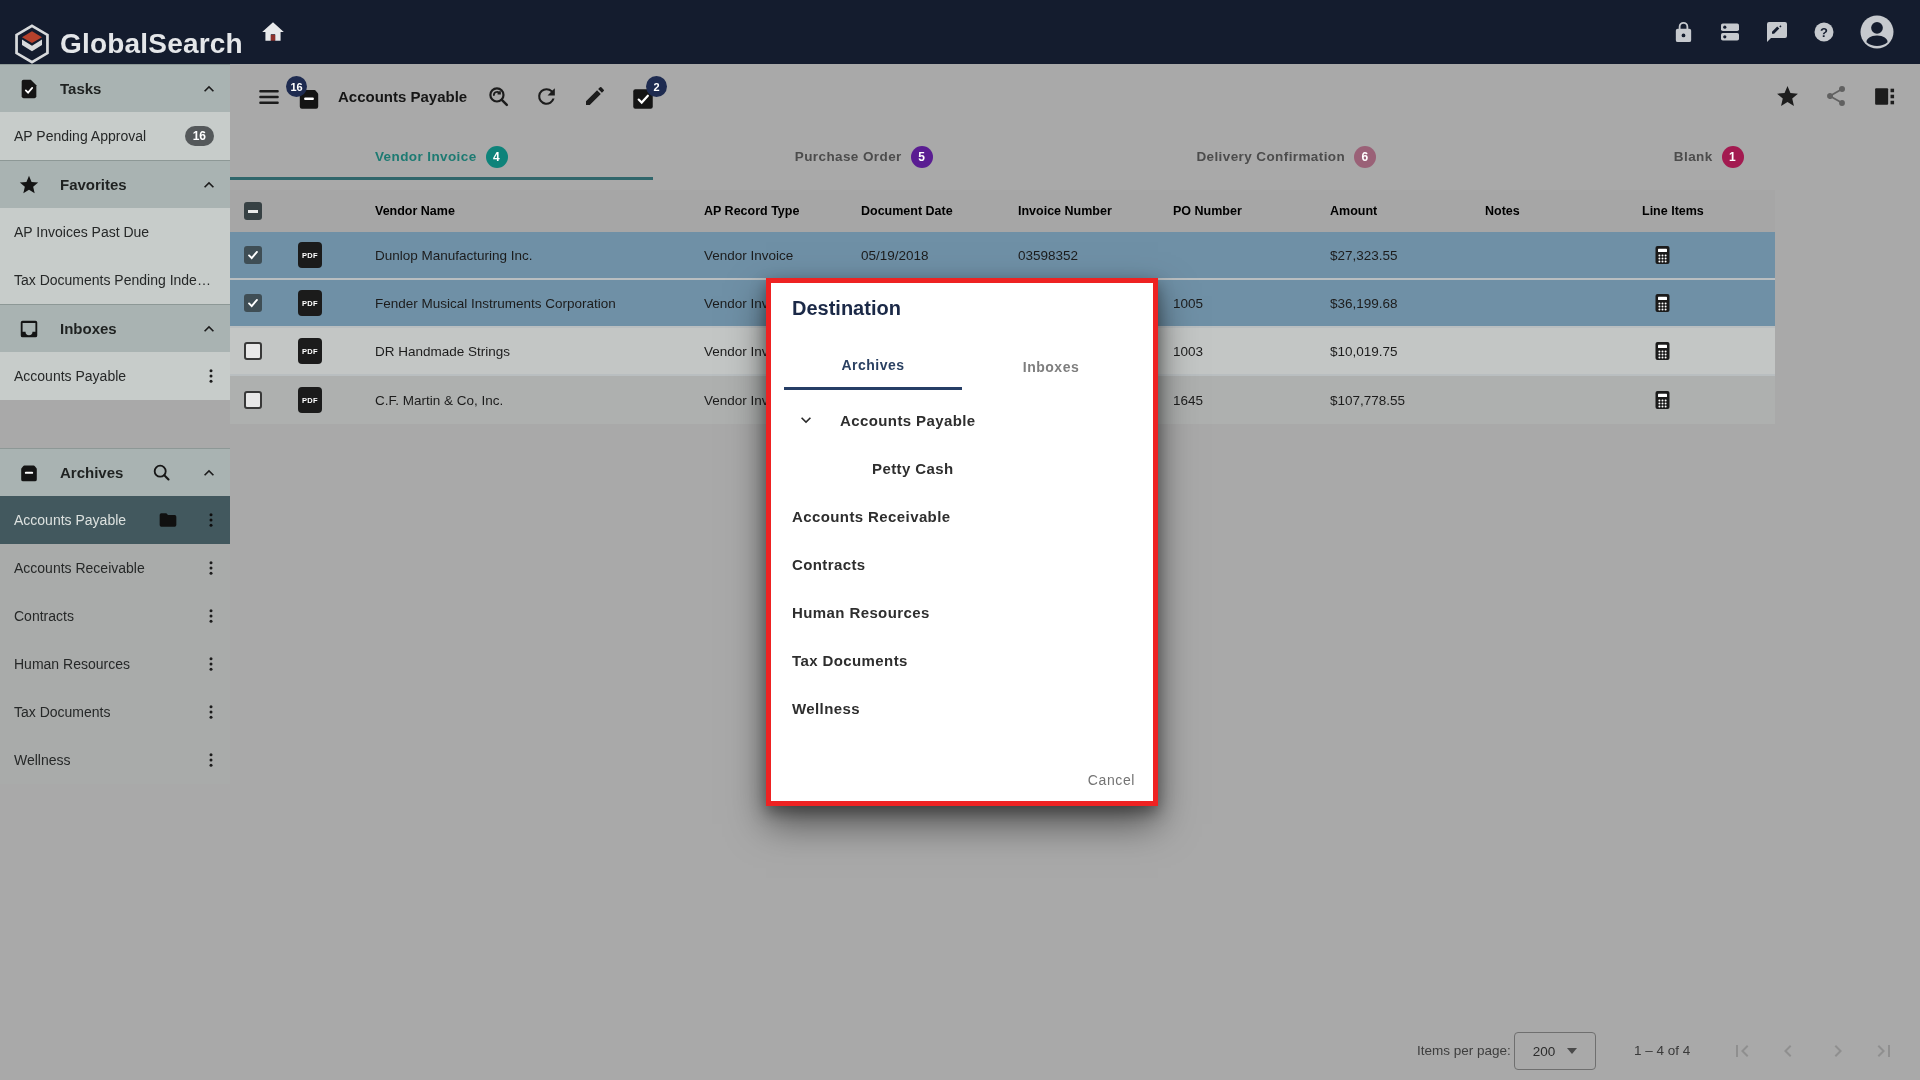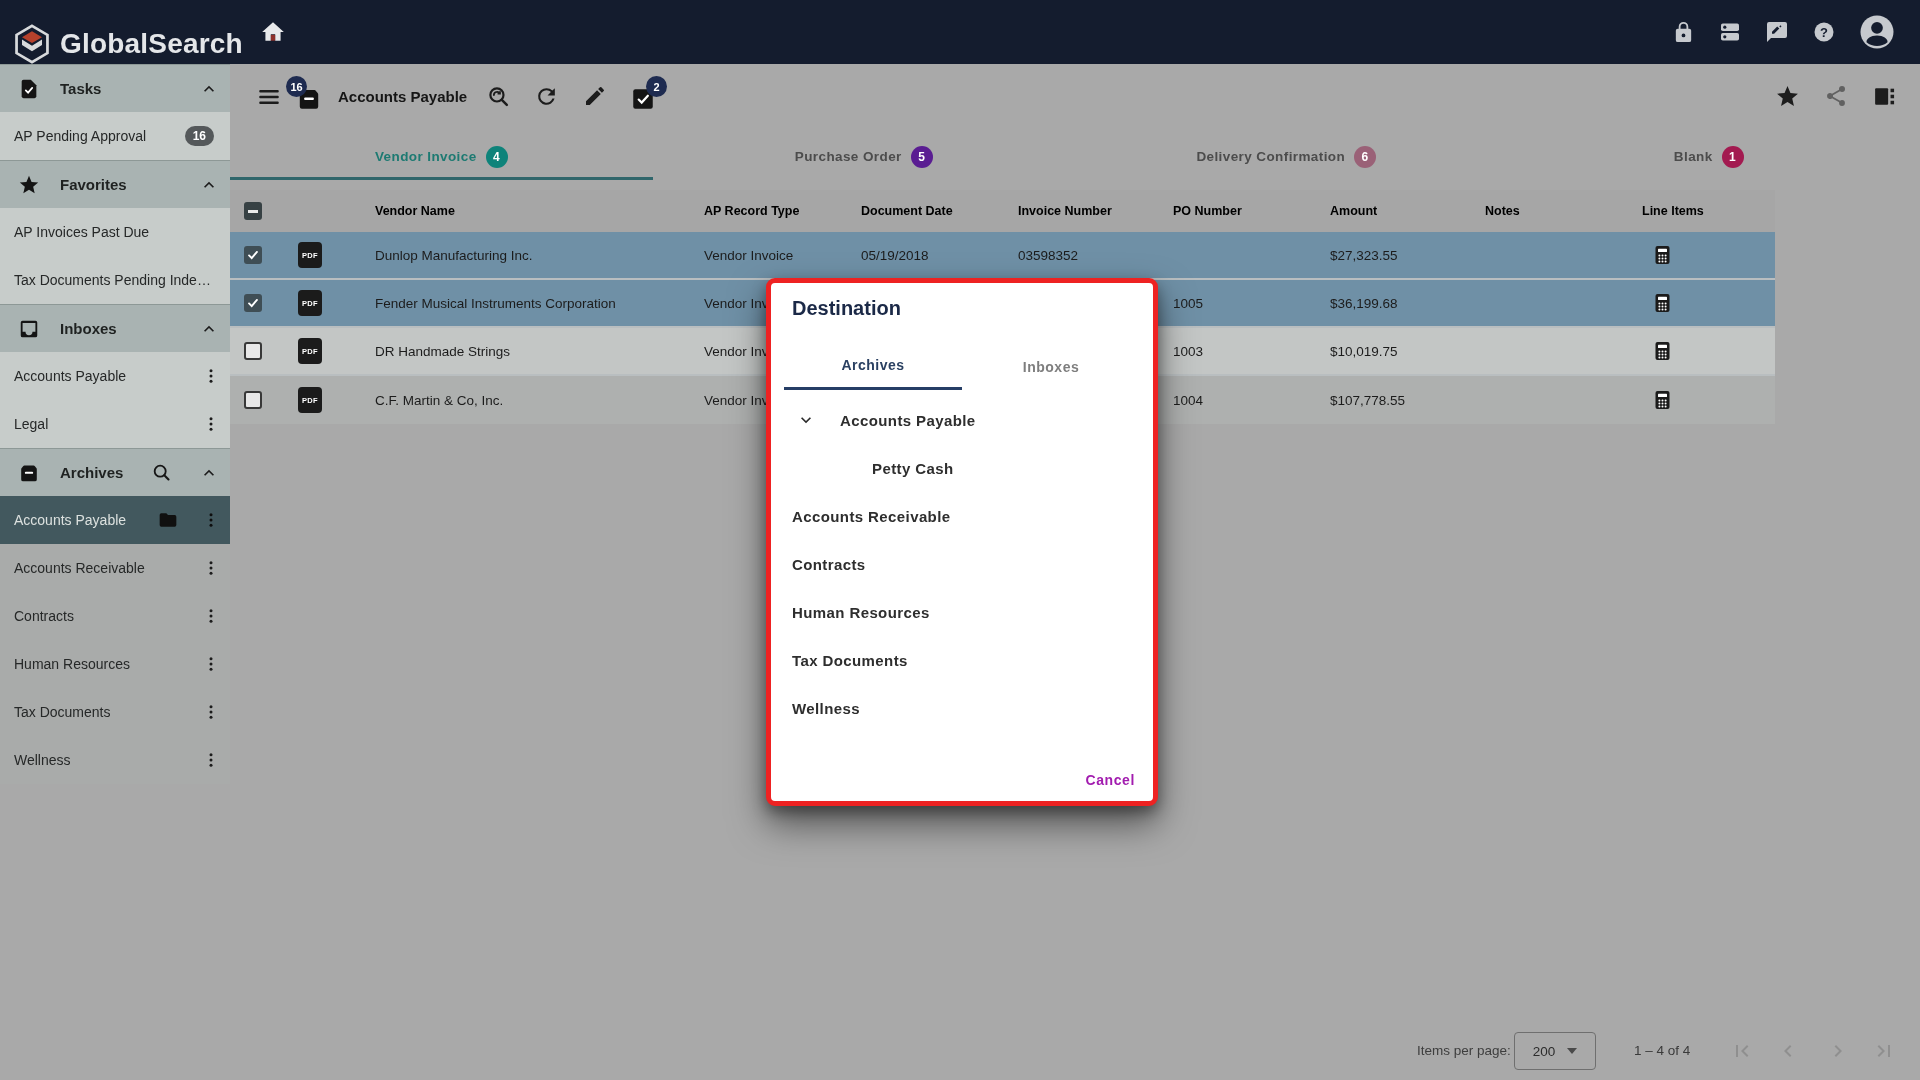--- a/index.html
+++ b/index.html
@@ -79,7 +79,7 @@
 
   
   .modal{position:absolute;left:766px;top:278px;width:392px;height:528px;box-sizing:border-box;background:#ffffff;
-         border:5px solid #ee2222;border-radius:9px;
+         border:5px solid #ee2222;border-radius:0;
          box-shadow:0 18px 36px rgba(0,0,0,.5),0 6px 14px rgba(0,0,0,.35);}
   .m-title{position:absolute;left:21px;top:14px;font-size:20px;font-weight:700;color:#1b2947;}
   .m-tabs{position:absolute;left:13px;top:60px;width:356px;height:47px;display:flex;}

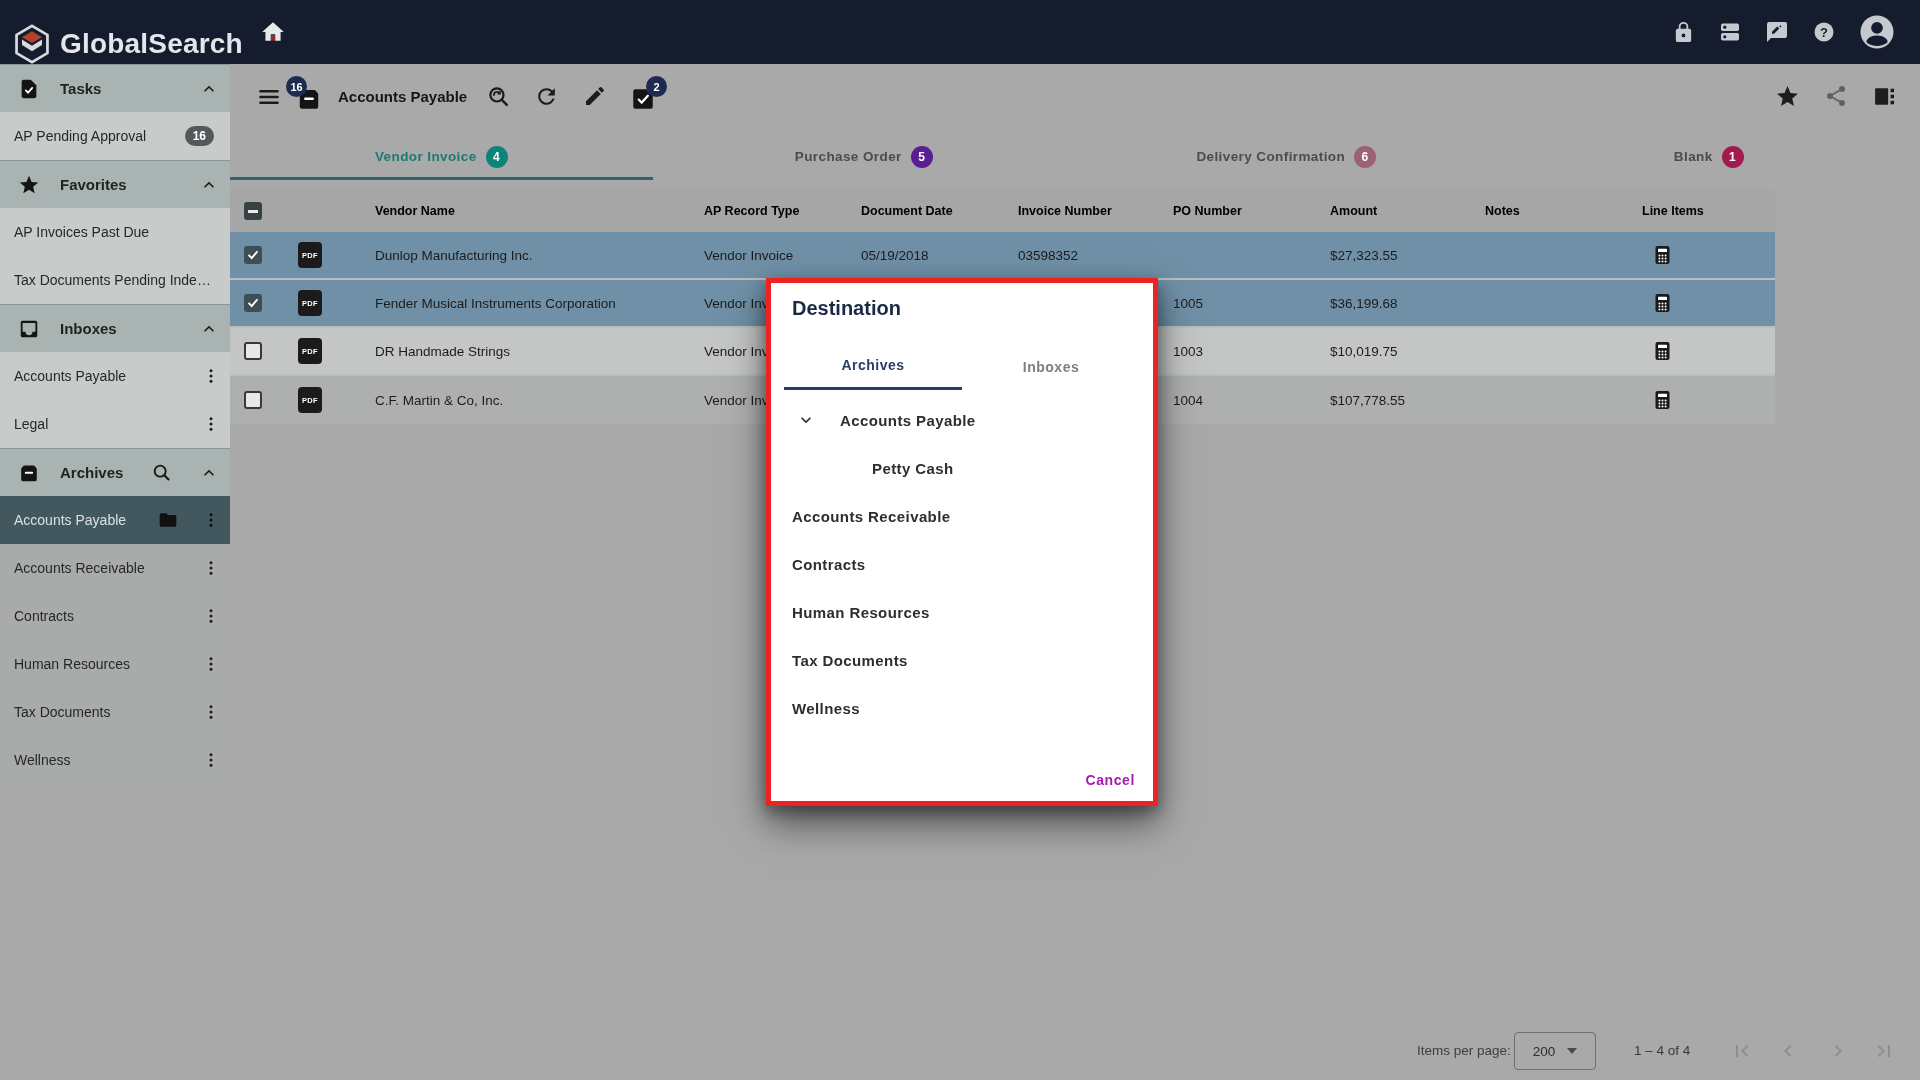--- a/index.html
+++ b/index.html
@@ -515,7 +515,7 @@
       <span class="td c-type">Vendor Invoice</span>
       <span class="td c-date"></span>
       <span class="td c-inv"></span>
-      <span class="td c-po">1004</span>
+      <span class="td c-po">1645</span>
       <span class="td c-amt">$107,778.55</span>
       <span class="td c-notes"></span>
       <span class="td c-lineic calc">

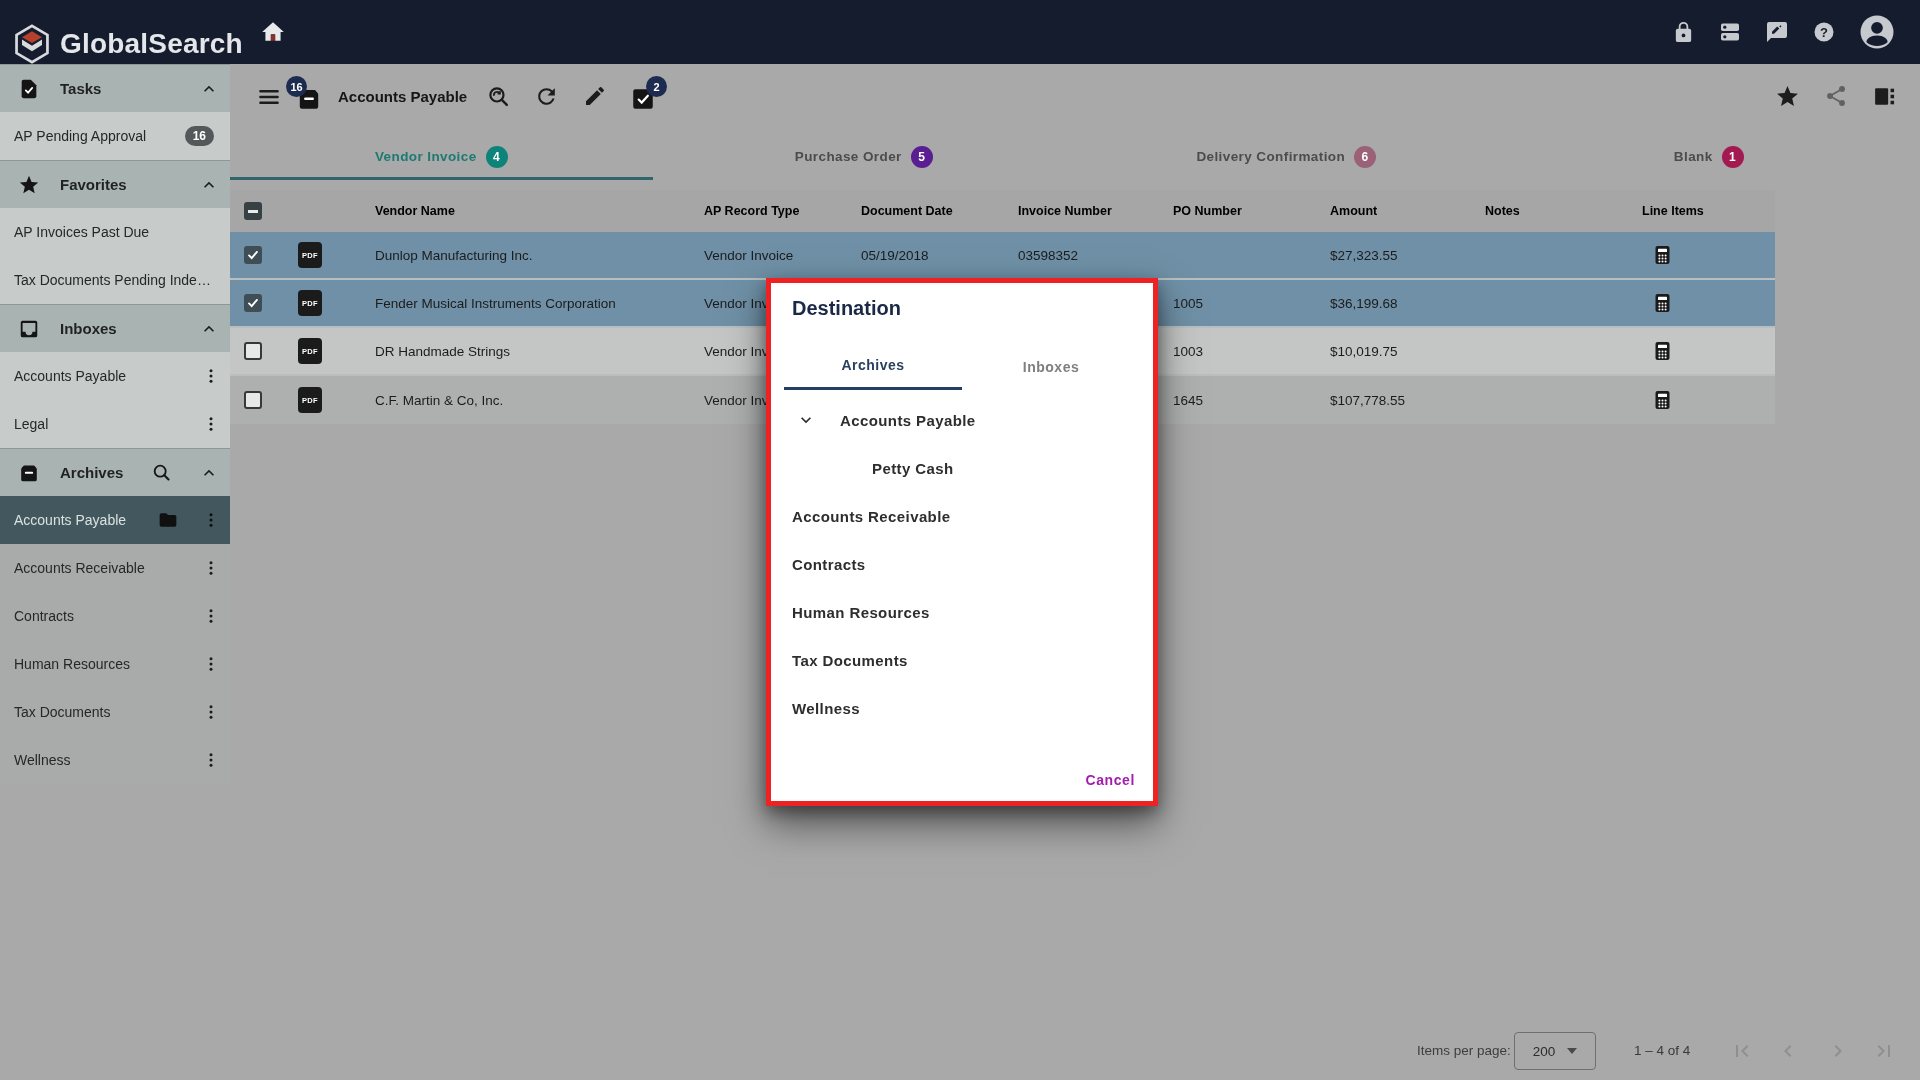--- a/index.html
+++ b/index.html
@@ -203,16 +203,6 @@
   </div>
   <div class="side-row side-item" style="top:352px">
     <span>Accounts Payable</span>
-    <span class="kebab">
-      <svg width="18" height="18" viewBox="0 0 24 24" fill="currentColor">
-          <circle cx="12" cy="5" r="2"></circle>
-          <circle cx="12" cy="12" r="2"></circle>
-          <circle cx="12" cy="19" r="2"></circle>
-        </svg>
-    </span>
-  </div>
-  <div class="side-row side-item" style="top:400px">
-    <span>Legal</span>
     <span class="kebab">
       <svg width="18" height="18" viewBox="0 0 24 24" fill="currentColor">
           <circle cx="12" cy="5" r="2"></circle>

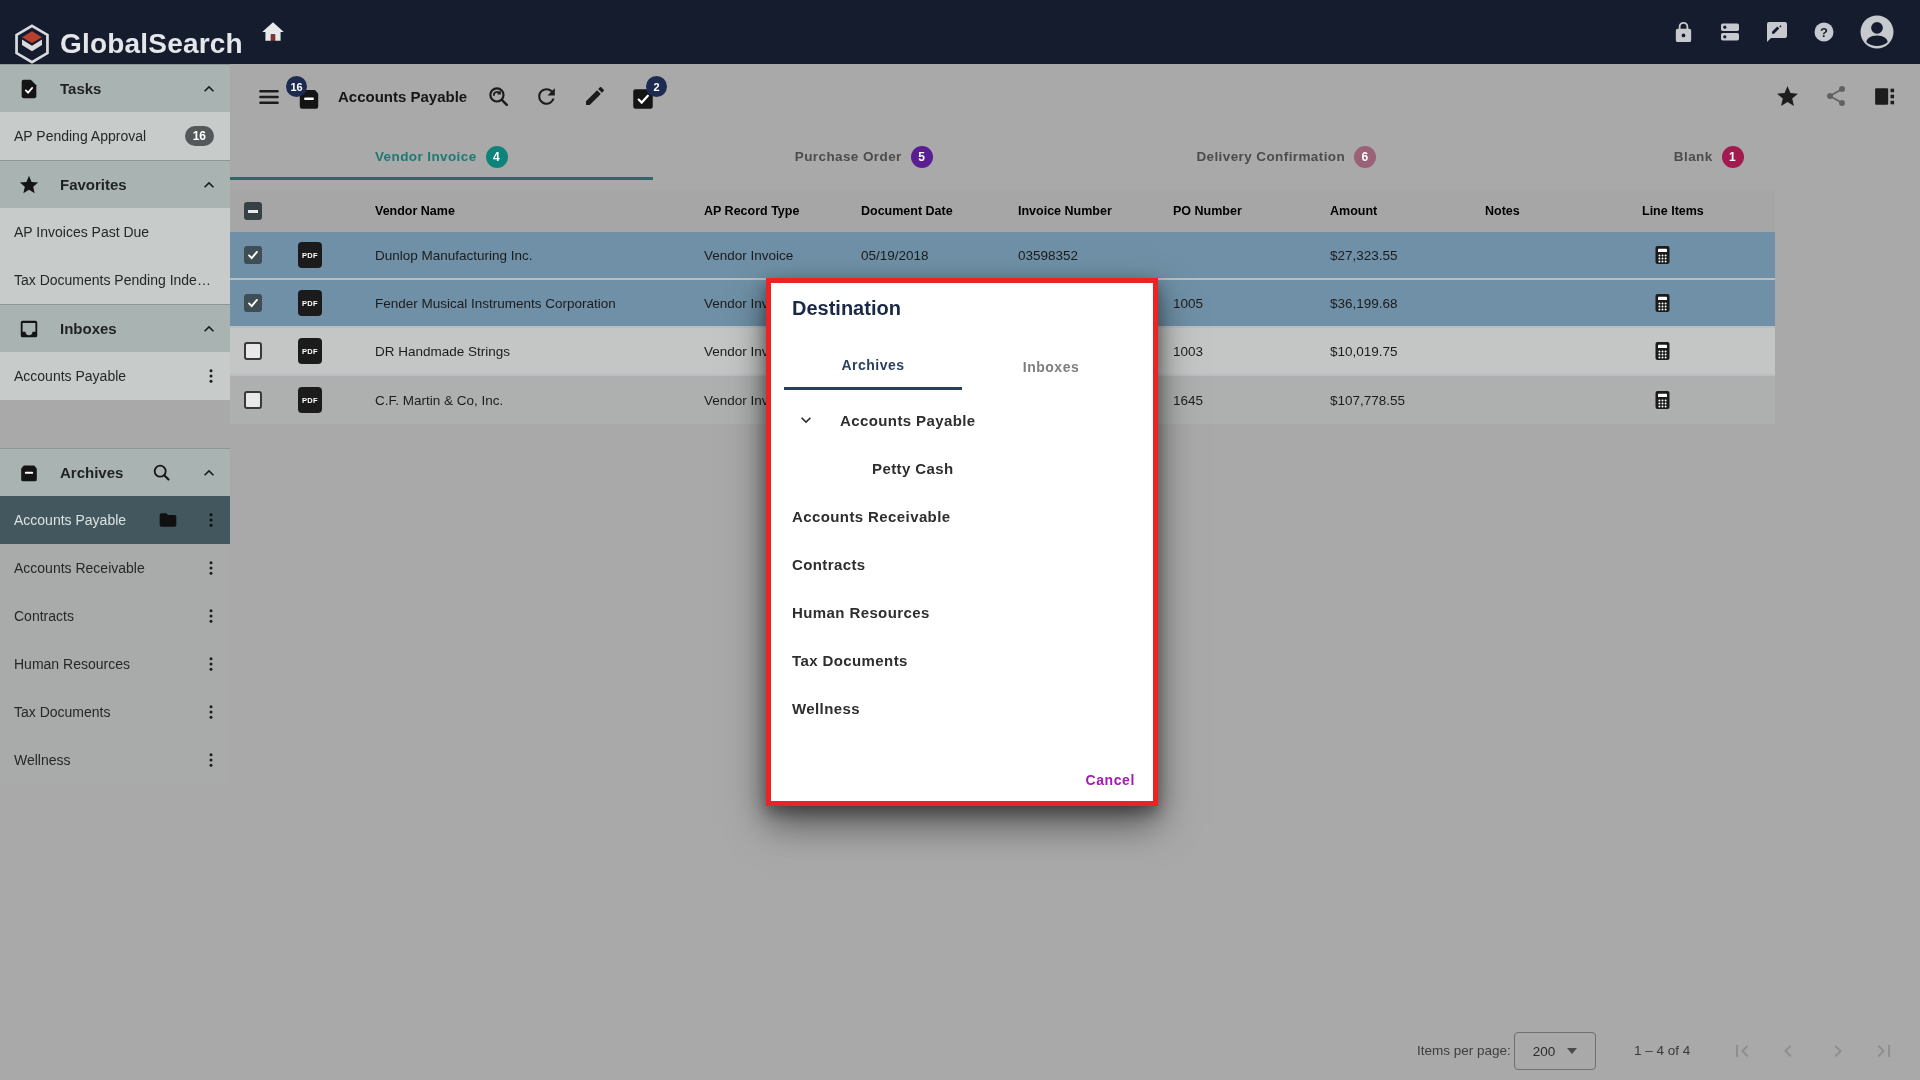--- a/index.html
+++ b/index.html
@@ -89,7 +89,7 @@
   .m-row{position:absolute;width:100%;height:48px;display:flex;align-items:center;font-size:15px;font-weight:700;
          letter-spacing:.4px;color:#2e2e2e;box-sizing:border-box;}
   .m-chev{position:absolute;left:25px;top:14px;color:#2b2b2b;}
-  .m-cancel{position:absolute;right:18px;bottom:13px;font-size:14px;font-weight:700;letter-spacing:.6px;color:#a21caf;margin-top:24px;}
+  .m-cancel{position:absolute;right:18px;bottom:13px;font-size:14px;font-weight:400;letter-spacing:.6px;color:#737373;margin-top:24px;}
 </style>
 </head>
 <body>

